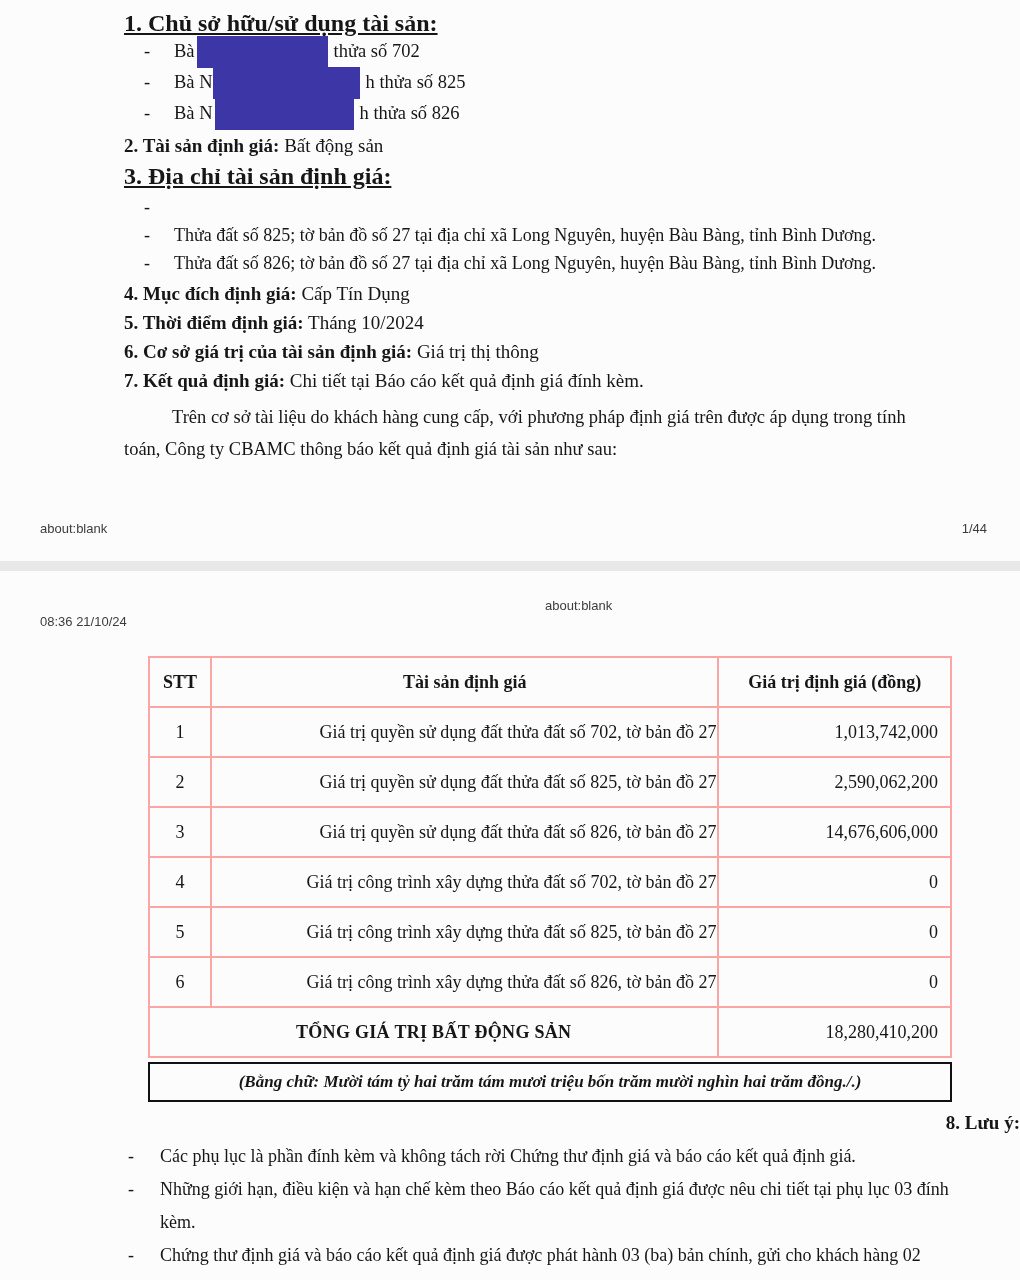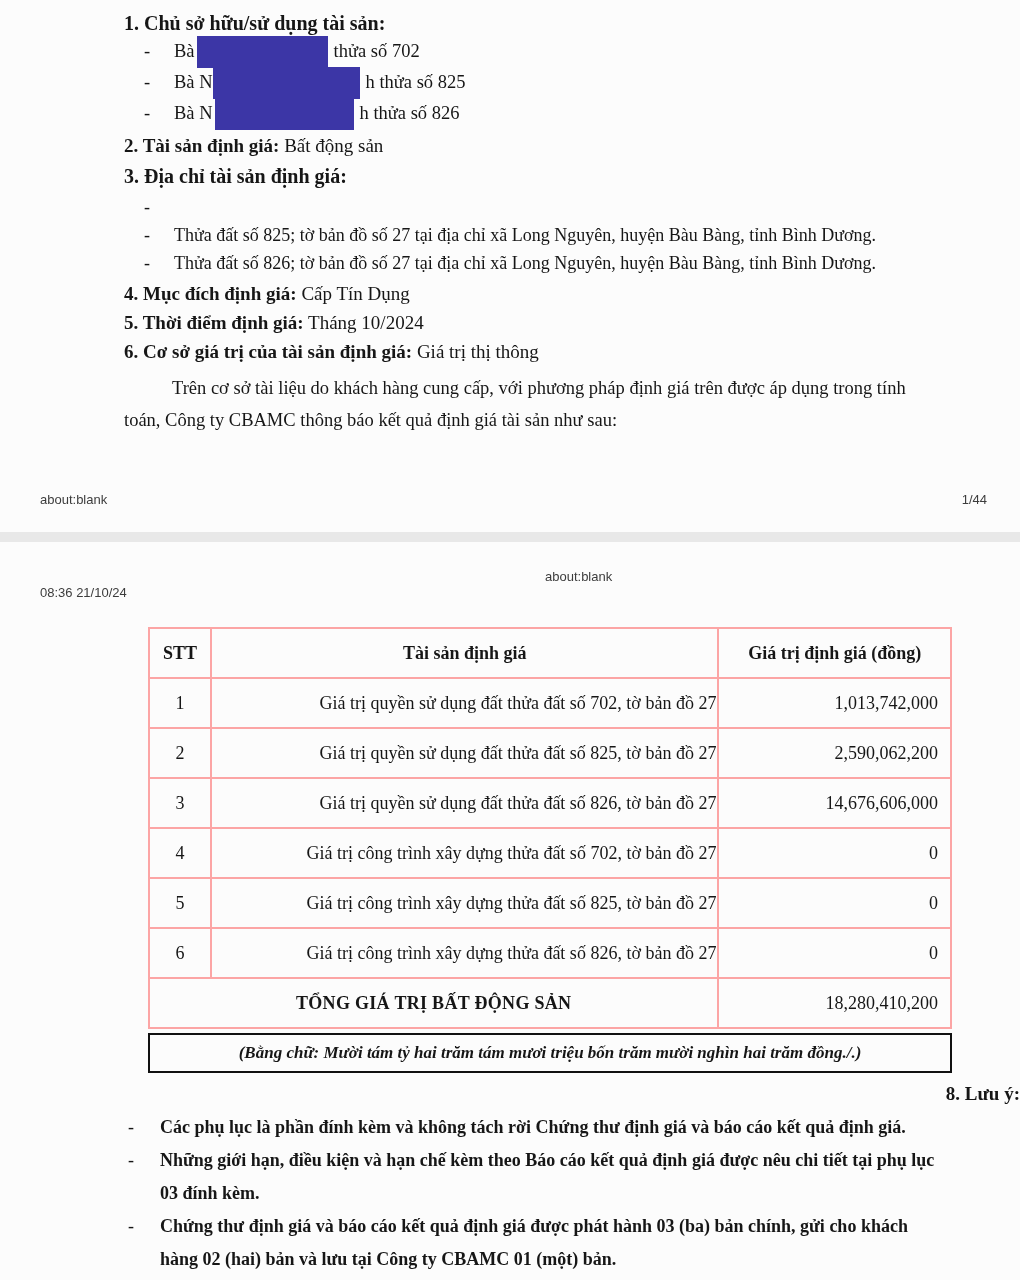--- a/index.html
+++ b/index.html
@@ -9,7 +9,7 @@
   }
   
   .content1{padding:10px 58px 0 124px;}
-  .sec-head{font-weight:bold;font-size:20px;line-height:26px;}
+  .sec-head{font-weight:bold;font-size:24px;line-height:26px;text-decoration:underline;}
   .sec-line{font-size:19px;line-height:30px;}
   .sec-line .lbl{font-weight:bold;}
   .owner-list{margin-left:20px;}

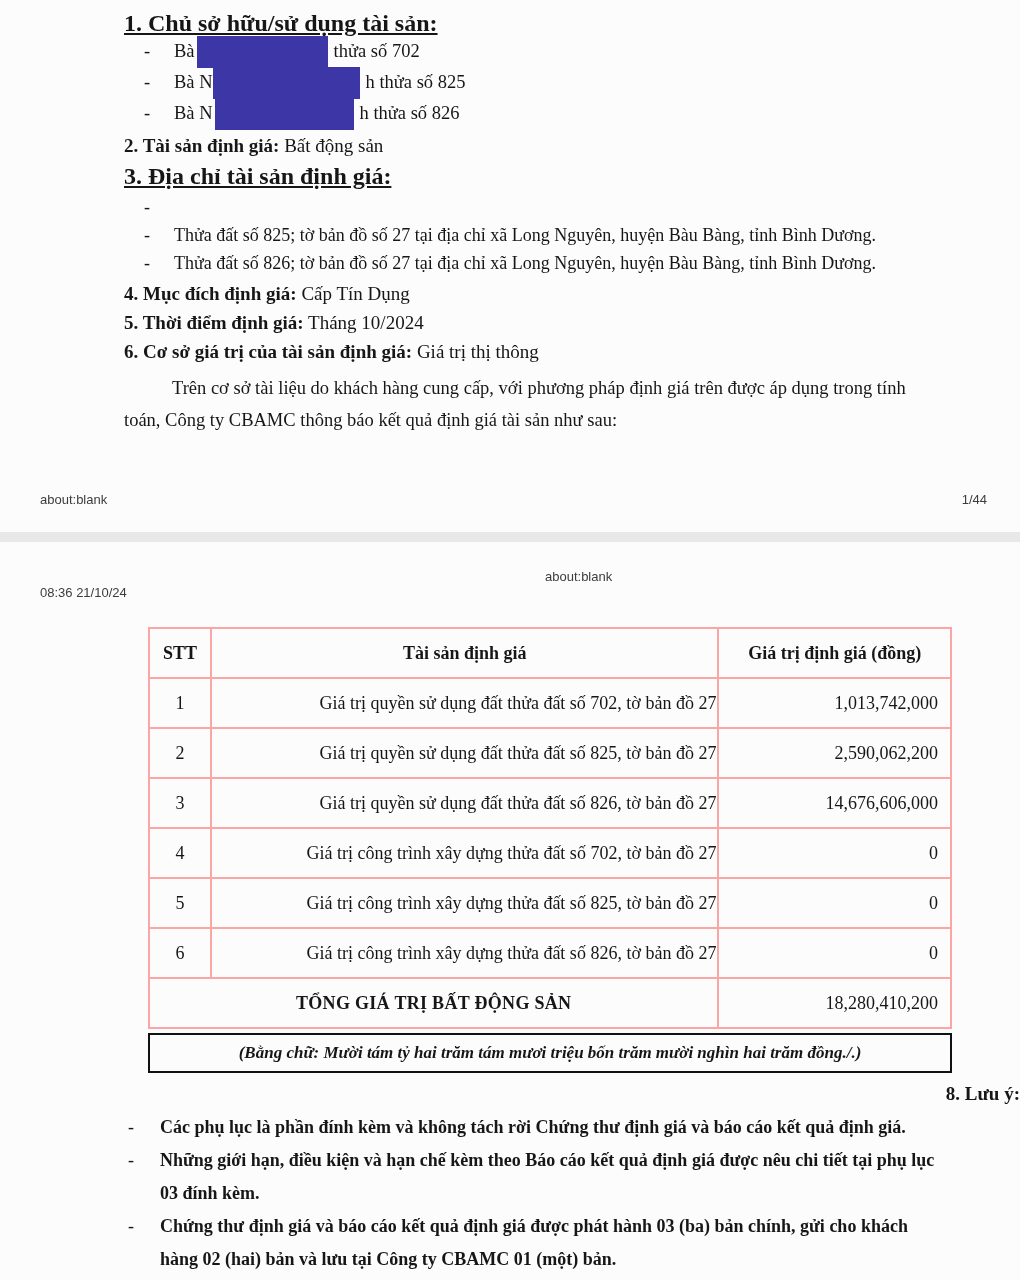--- a/index.html
+++ b/index.html
@@ -116,6 +116,10 @@
       <span class="lbl">6. Cơ sở giá trị của tài sản định giá:</span>
       <span>Giá trị thị thông</span>
     </div>
+    <div class="sec-line">
+      <span class="lbl">7. Kết quả định giá:</span>
+      <span>Chi tiết tại Báo cáo kết quả định giá đính kèm.</span>
+    </div>
   </div>
 
   <div class="closing">Trên cơ sở tài liệu do khách hàng cung cấp, với phương pháp định giá trên được áp dụng trong tính toán, Công ty CBAMC thông báo kết quả định giá tài sản như sau:</div>

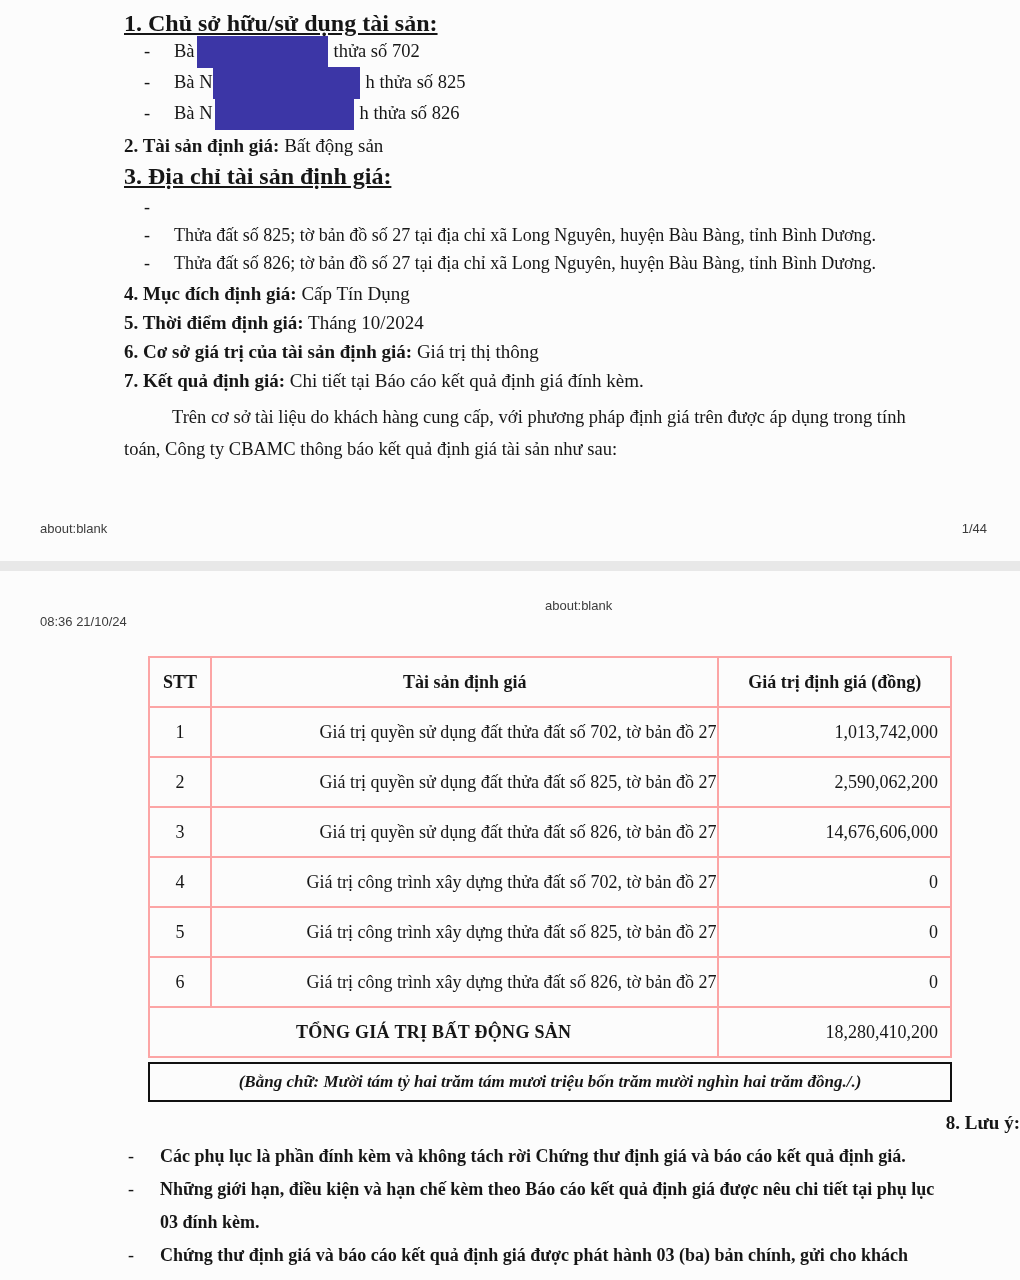--- a/index.html
+++ b/index.html
@@ -52,7 +52,7 @@
   .notes{margin-left:128px;margin-top:4px;}
   .note-item{display:flex;font-size:18px;line-height:33px;}
   .note-item .dash{width:32px;flex:0 0 32px;}
-  .note-item .txt{max-width:790px;font-weight:bold;}
+  .note-item .txt{max-width:790px;}
 </style>
 </head>
 <body>

